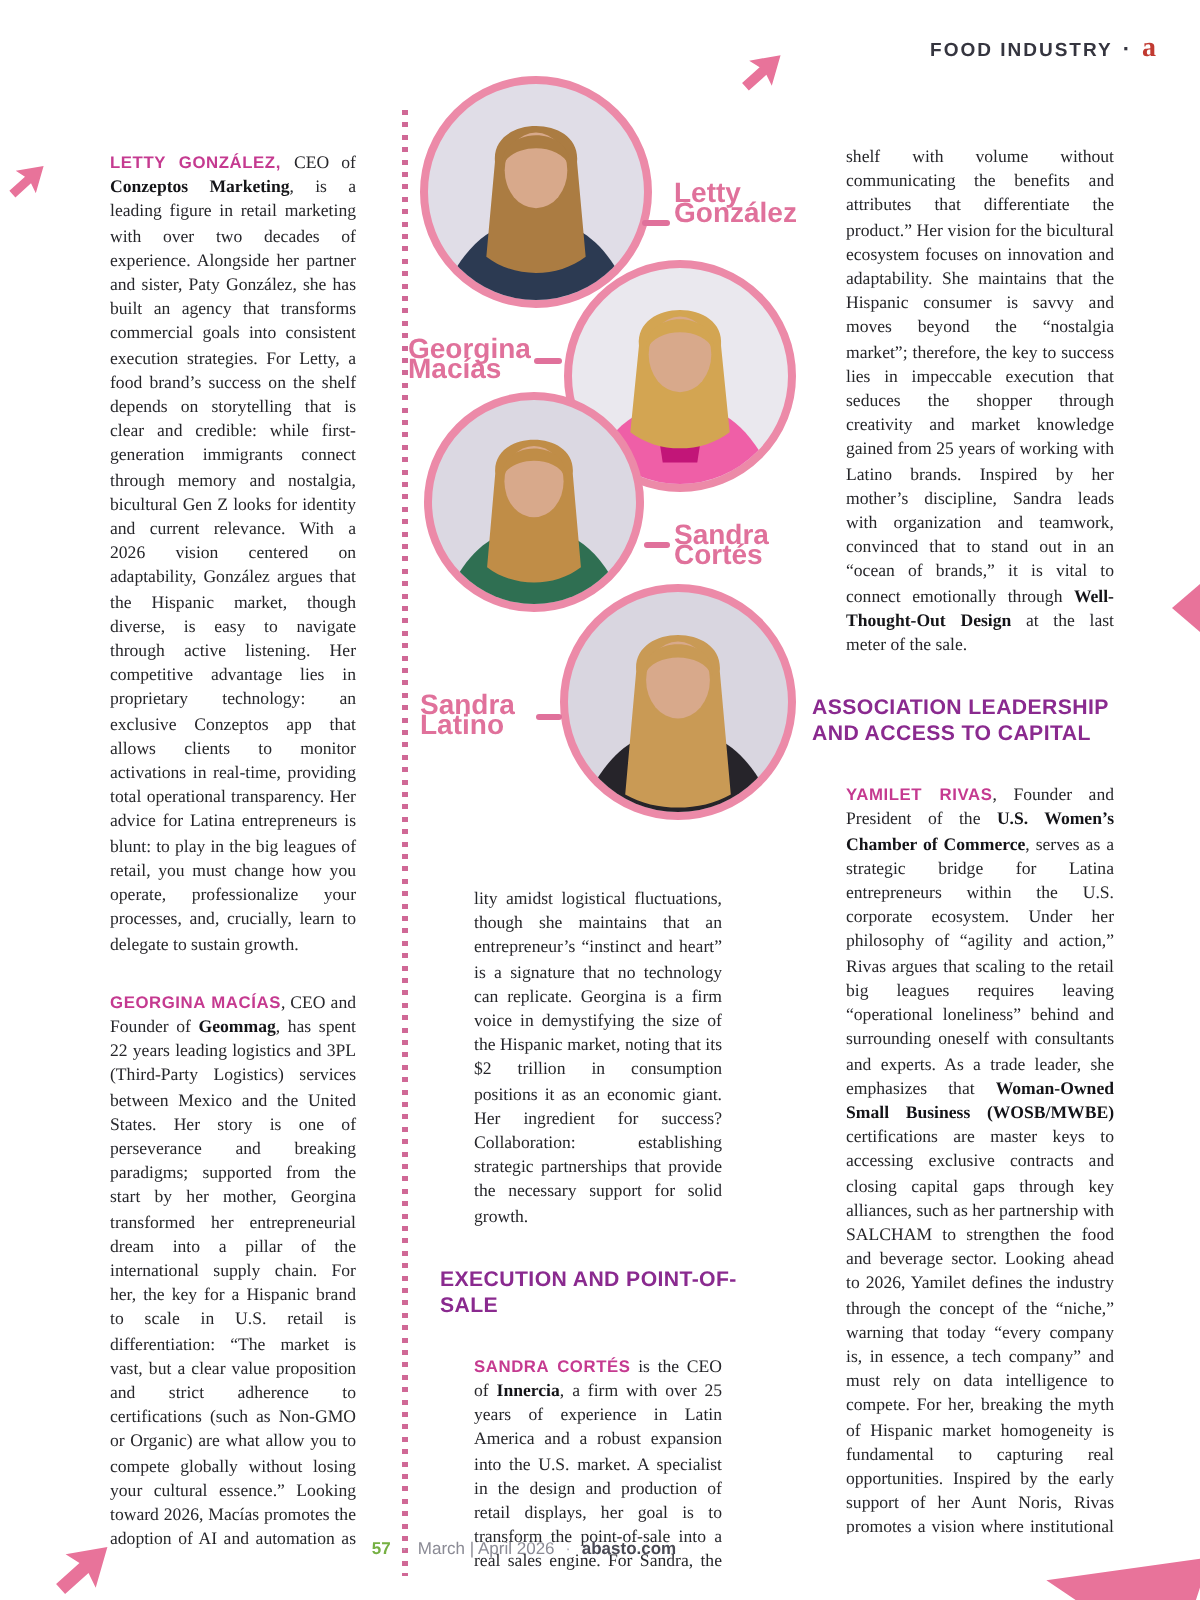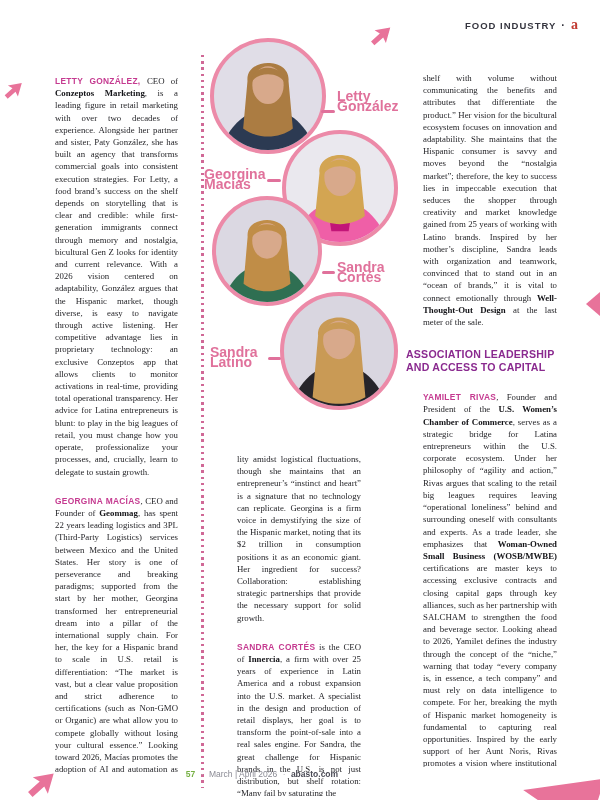--- a/index.html
+++ b/index.html
@@ -38,7 +38,7 @@
   }
   p + .sec-h{margin-top:20px;}
   .col1{left:38px;top:58px;width:157px;height:716px;}
-  .col2{left:220px;top:436px;width:158px;height:360px;}
+  .col2{left:220px;top:426px;width:158px;height:360px;}
   .col3{left:406px;top:55px;width:168px;height:712px;}
   .pname{
     font-family:"Liberation Sans",sans-serif;font-weight:bold;

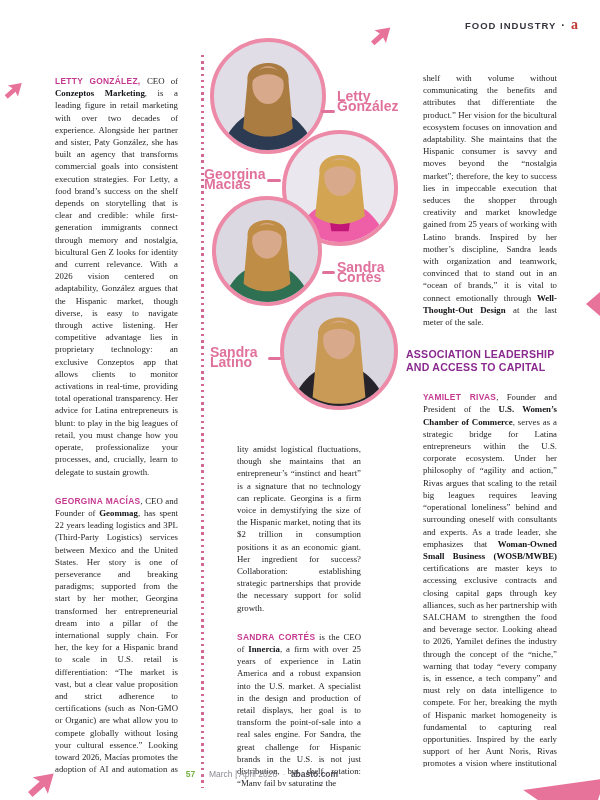--- a/index.html
+++ b/index.html
@@ -180,6 +180,7 @@
 
 <div class="col col2">
   <p><span>lity amidst logistical fluctuations, though she maintains that an entrepreneur’s “instinct and heart” is a signature that no technology can replicate. Georgina is a firm voice in demystifying the size of the Hispanic market, noting that its $2 trillion in consumption positions it as an economic giant. Her ingredient for success? Collaboration: establishing strategic partnerships that provide the necessary support for solid growth.</span></p>
+  <h2 class="sec-h">EXECUTION AND POINT-OF-SALE</h2>
   <p><span class="pname">SANDRA CORTÉS</span><span> is the CEO of </span><span class="bld">Innercia</span><span>, a firm with over 25 years of experience in Latin America and a robust expansion into the U.S. market. A specialist in the design and production of retail displays, her goal is to transform the point-of-sale into a real sales engine. For Sandra, the great challenge for Hispanic brands in the U.S. is not just distribution, but shelf rotation: “Many fail by saturating the</span></p>
 </div>
 

